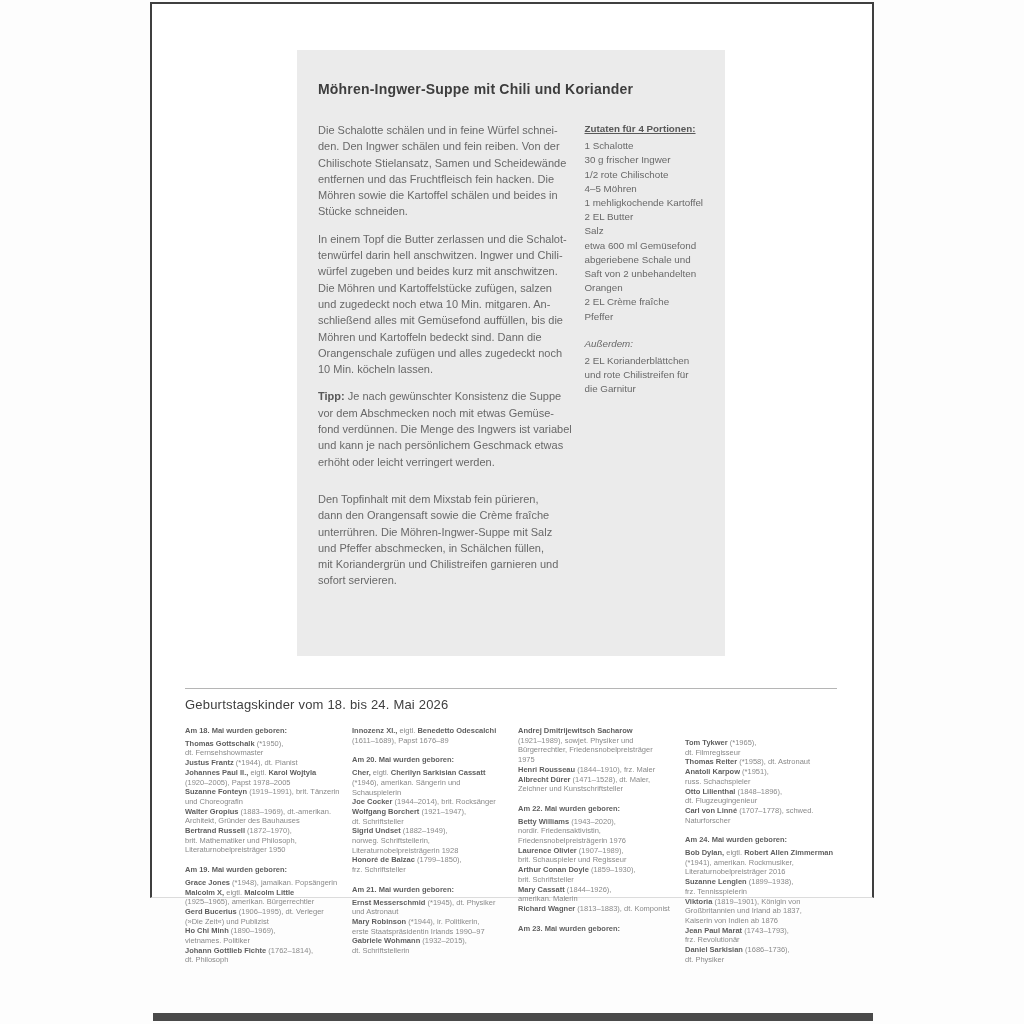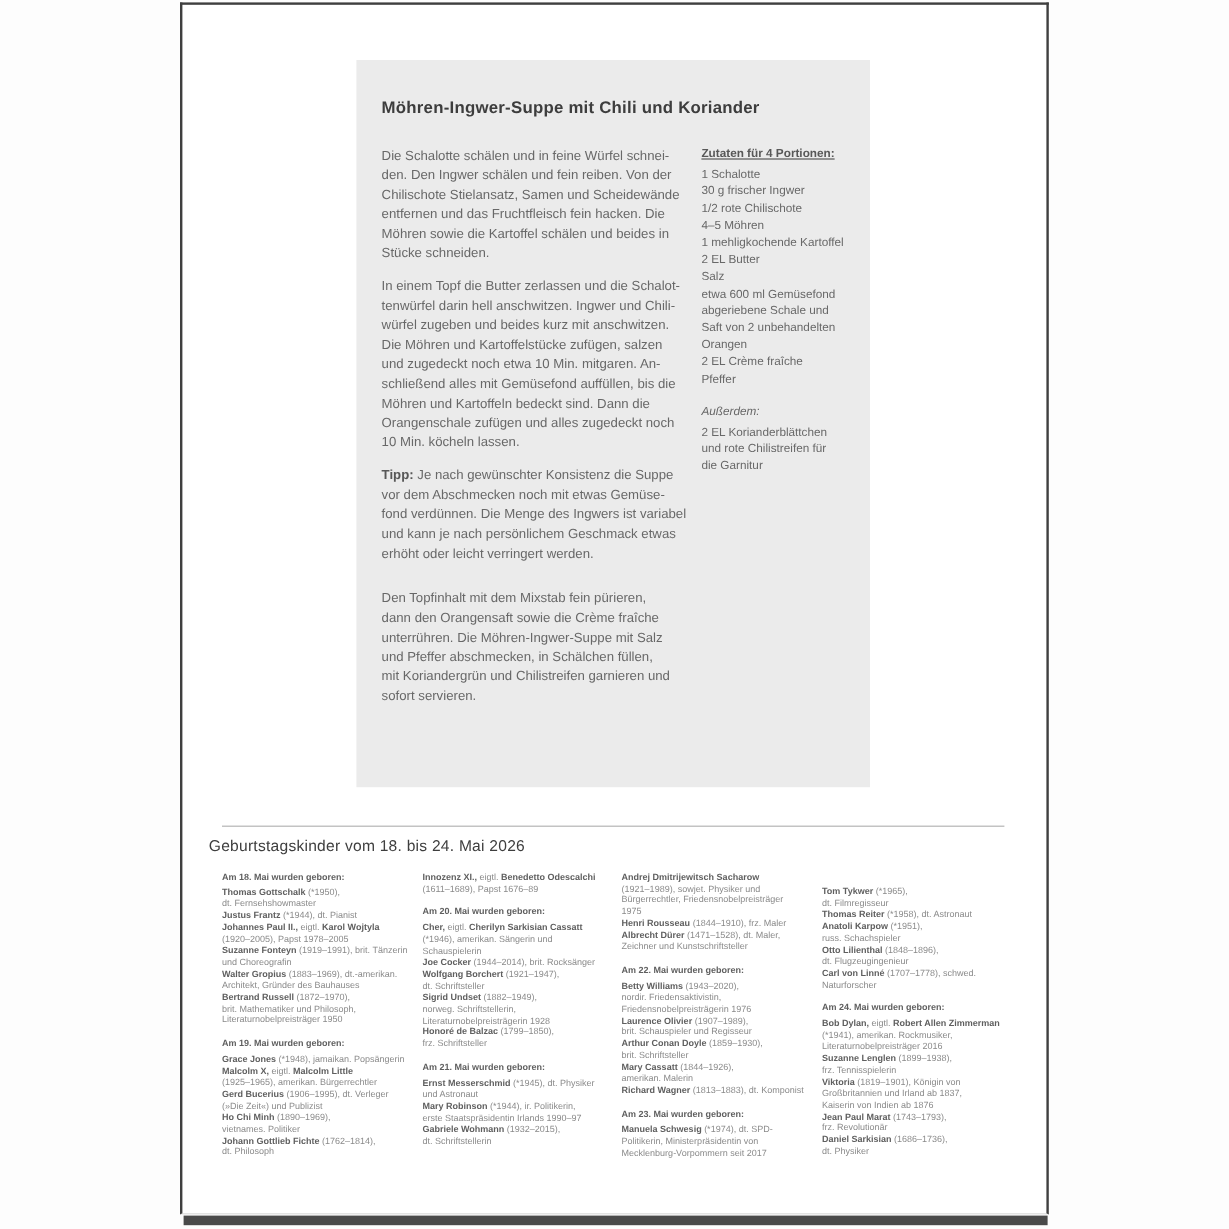--- a/index.html
+++ b/index.html
@@ -18,7 +18,7 @@
   .stage{position:relative;width:1024px;height:1024px;overflow:hidden;background:#fdfdfd;}
 
   
-  .sheet{position:absolute;left:150px;top:2px;width:724px;height:1010px;background:#ffffff;
+  .sheet{position:absolute;left:150px;top:2px;width:724px;height:896px;background:#ffffff;
     border-top:2px solid var(--sheet_edge);
     border-left:2px solid var(--sheet_edge);
     border-right:2px solid var(--sheet_edge);

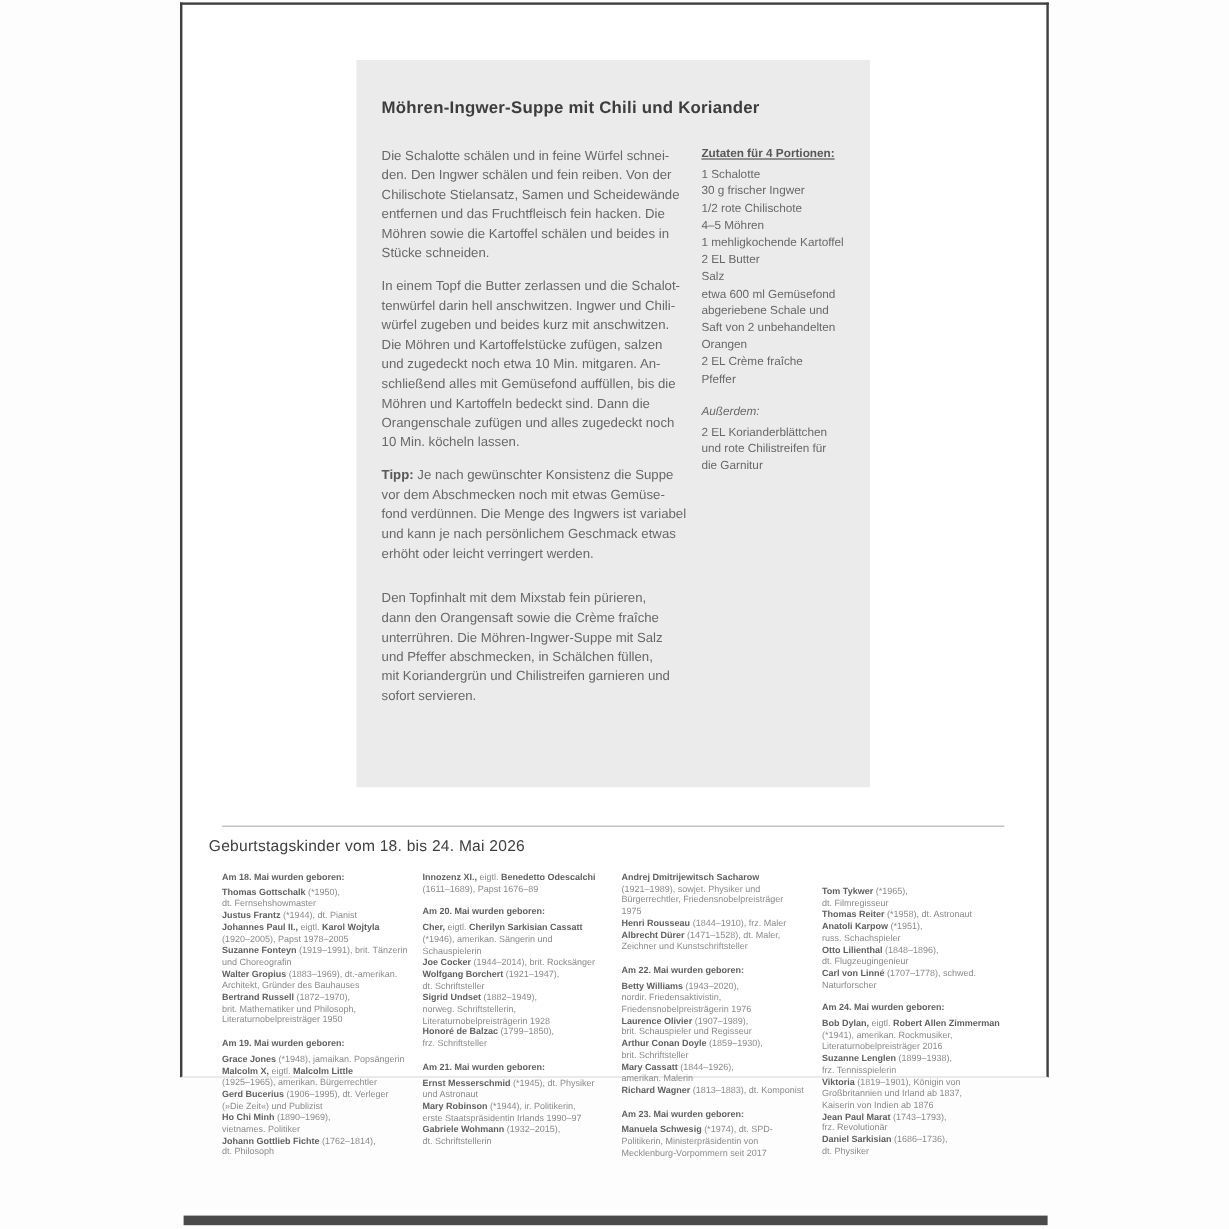--- a/index.html
+++ b/index.html
@@ -43,7 +43,7 @@
 
   
   .bday-rule{position:absolute;left:33px;top:684px;width:652px;height:1px;background:var(--rule);}
-  .bday-heading{position:absolute;left:22px;top:693px;font-size:13px;color:#3e3e3e;letter-spacing:.2px;}
+  .bday-heading{position:absolute;left:33px;top:693px;font-size:13px;color:#3e3e3e;letter-spacing:.2px;}
   .bday-col{position:absolute;top:722px;width:162px;font-size:7.5px;line-height:9.7px;
     color:var(--small_color);}
   .bday-col b{font-weight:bold;color:var(--small_bold);}

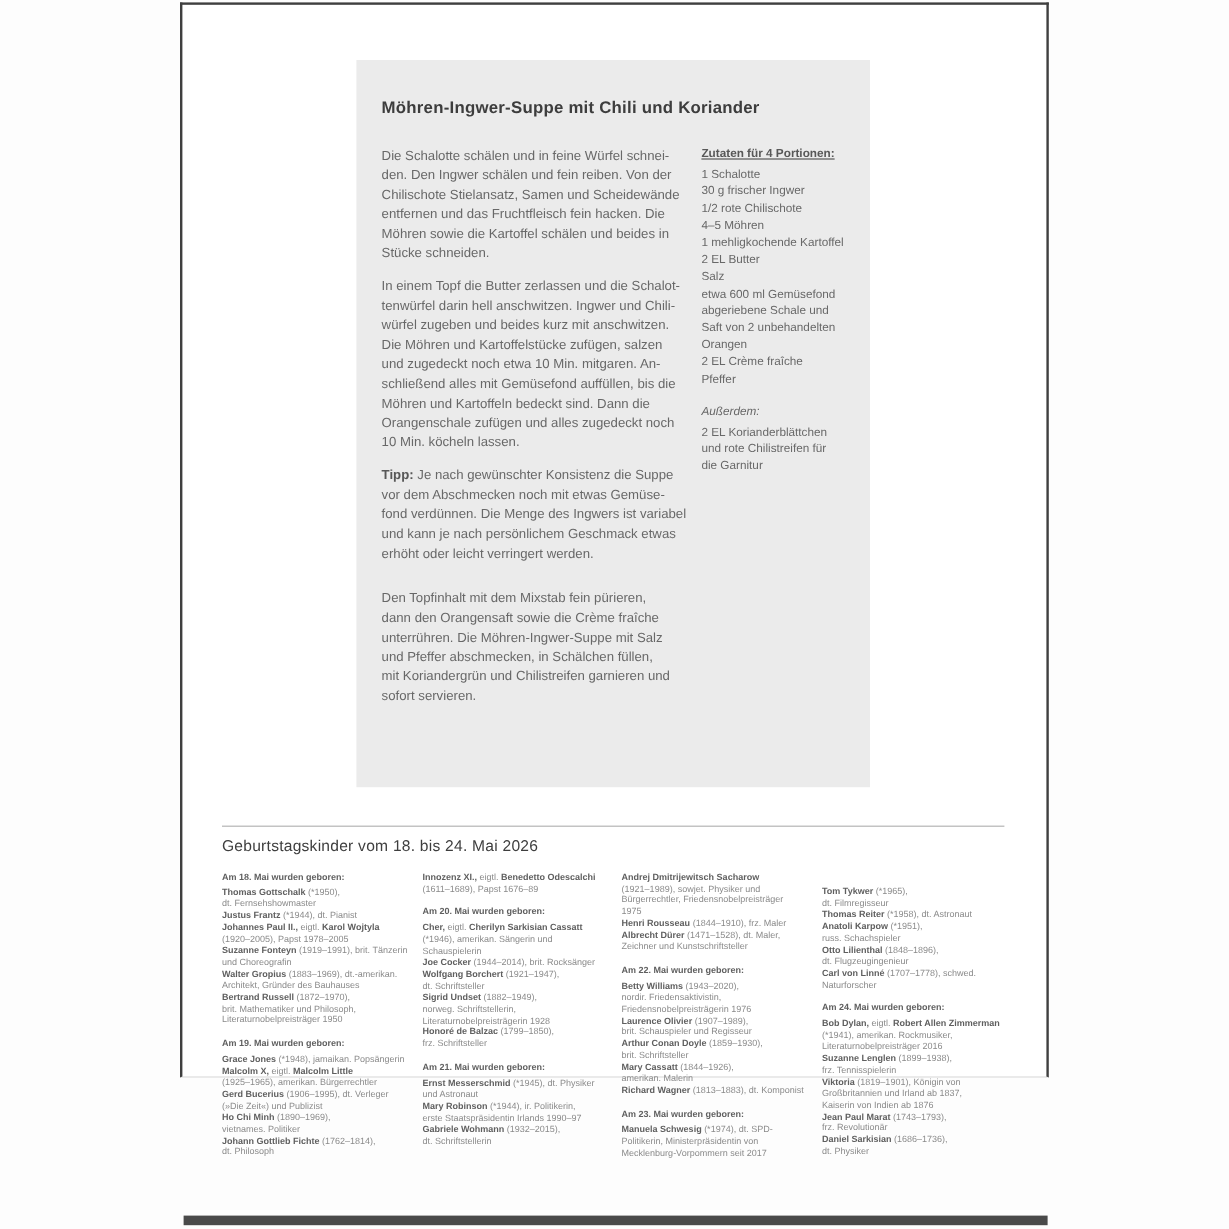--- a/index.html
+++ b/index.html
@@ -198,9 +198,6 @@
         </div>
         <div class="bday-section">
           <div class="bday-header">Am 23. Mai wurden geboren:</div>
-          <div class="bday-body"><b>Manuela Schwesig</b> (*1974), dt. SPD-
-Politikerin, Ministerpräsidentin von
-Mecklenburg-Vorpommern seit 2017</div>
         </div>
       </div>
     <div class="bday-col col-3">

